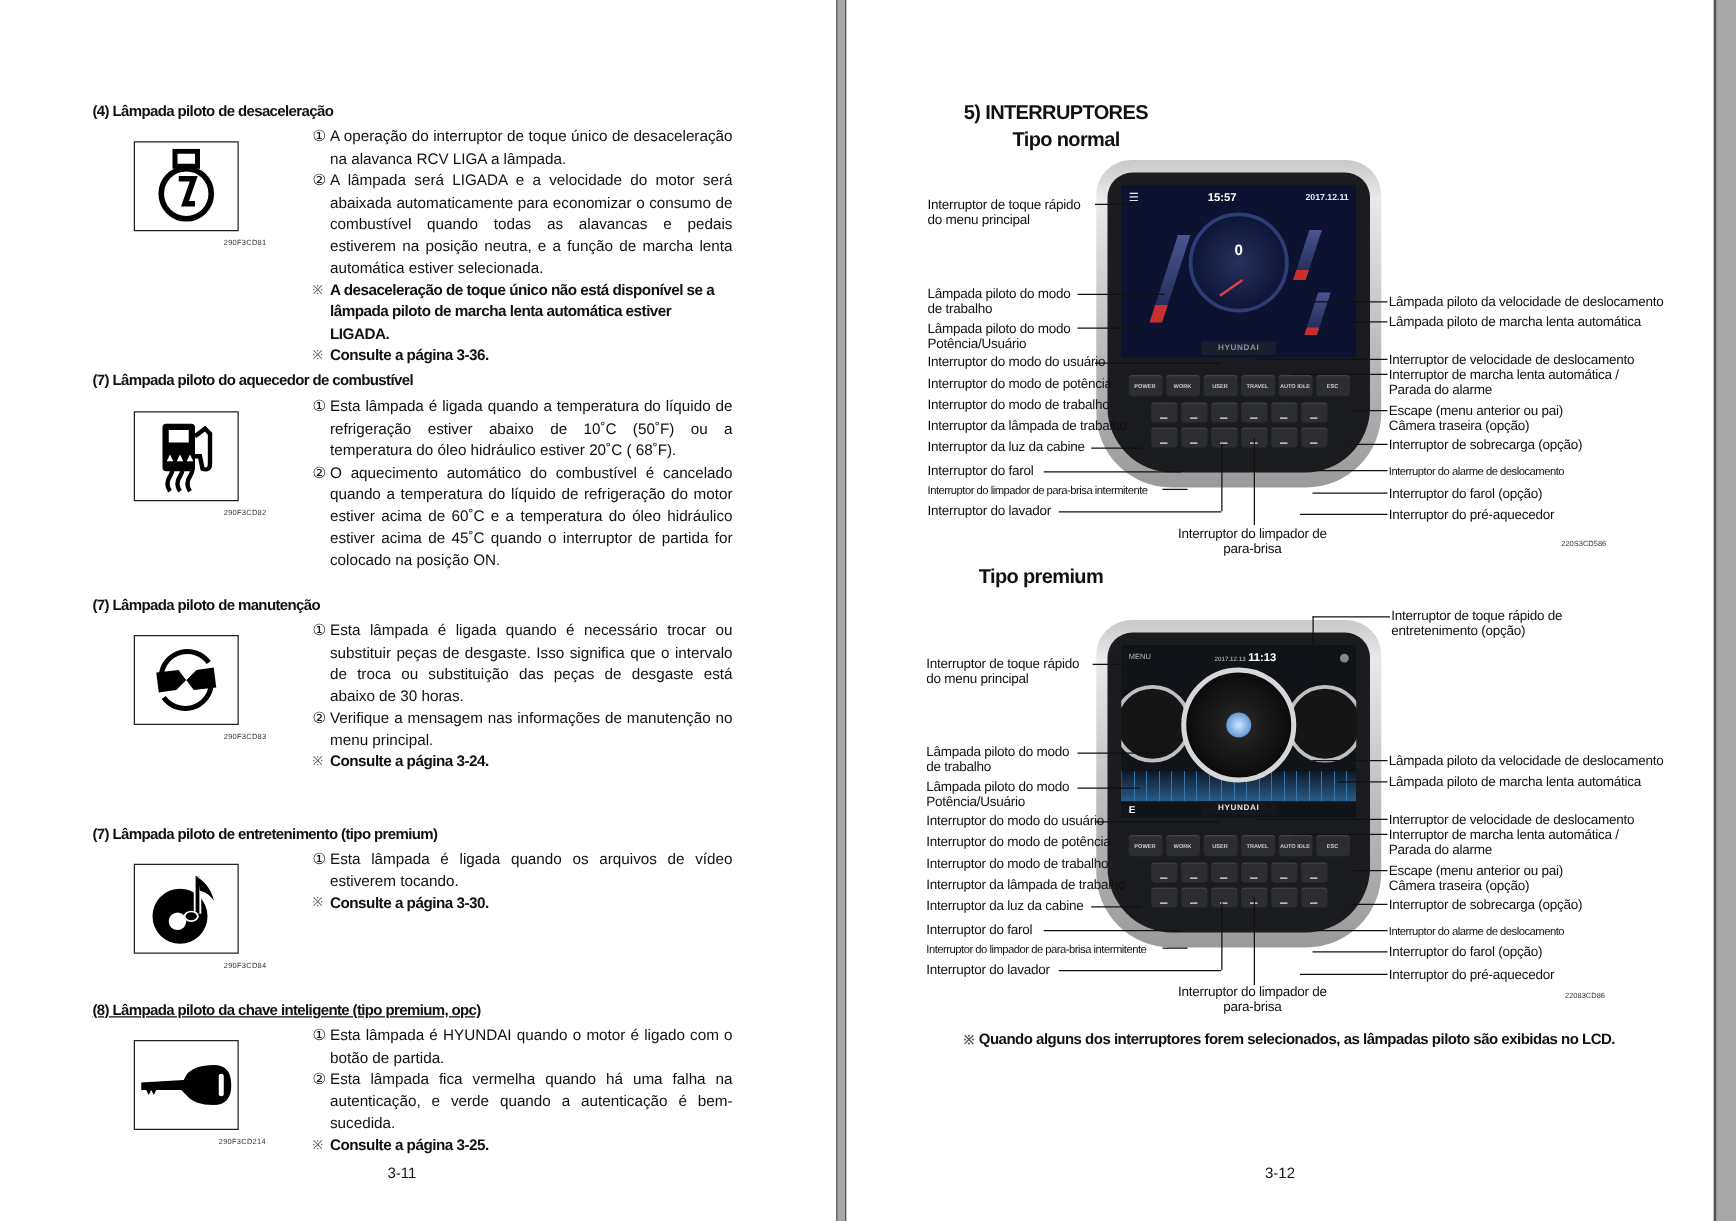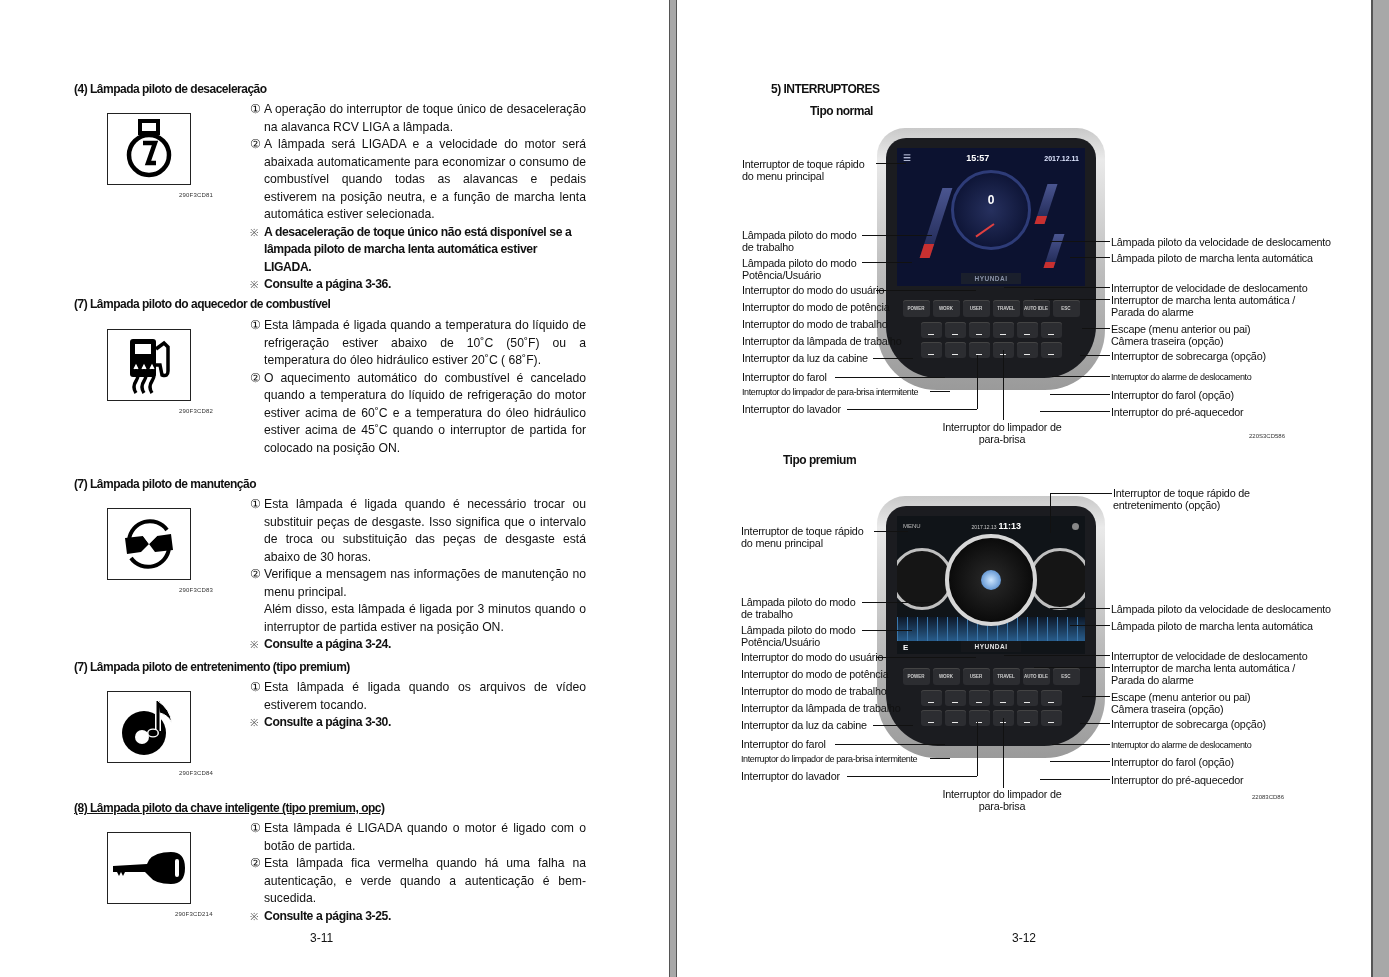--- a/index.html
+++ b/index.html
@@ -25,7 +25,7 @@
   .page-num { position:absolute; font-size:12px; }
 
   
-  .r-title { position:absolute; font-weight:bold; font-size:12px; letter-spacing:-0.5px; }
+  .r-title { position:absolute; font-weight:bold; font-size:16px; letter-spacing:-0.5px; }
   .panel { position:absolute; width:228px; height:262px; }
   .bezel { position:absolute; inset:0; border-radius:28px 28px 60px 60px;
            background:linear-gradient(180deg,#c9c9c9 0%,#eaeaea 12%,#bdbdbd 55%,#9a9a9a 100%); }

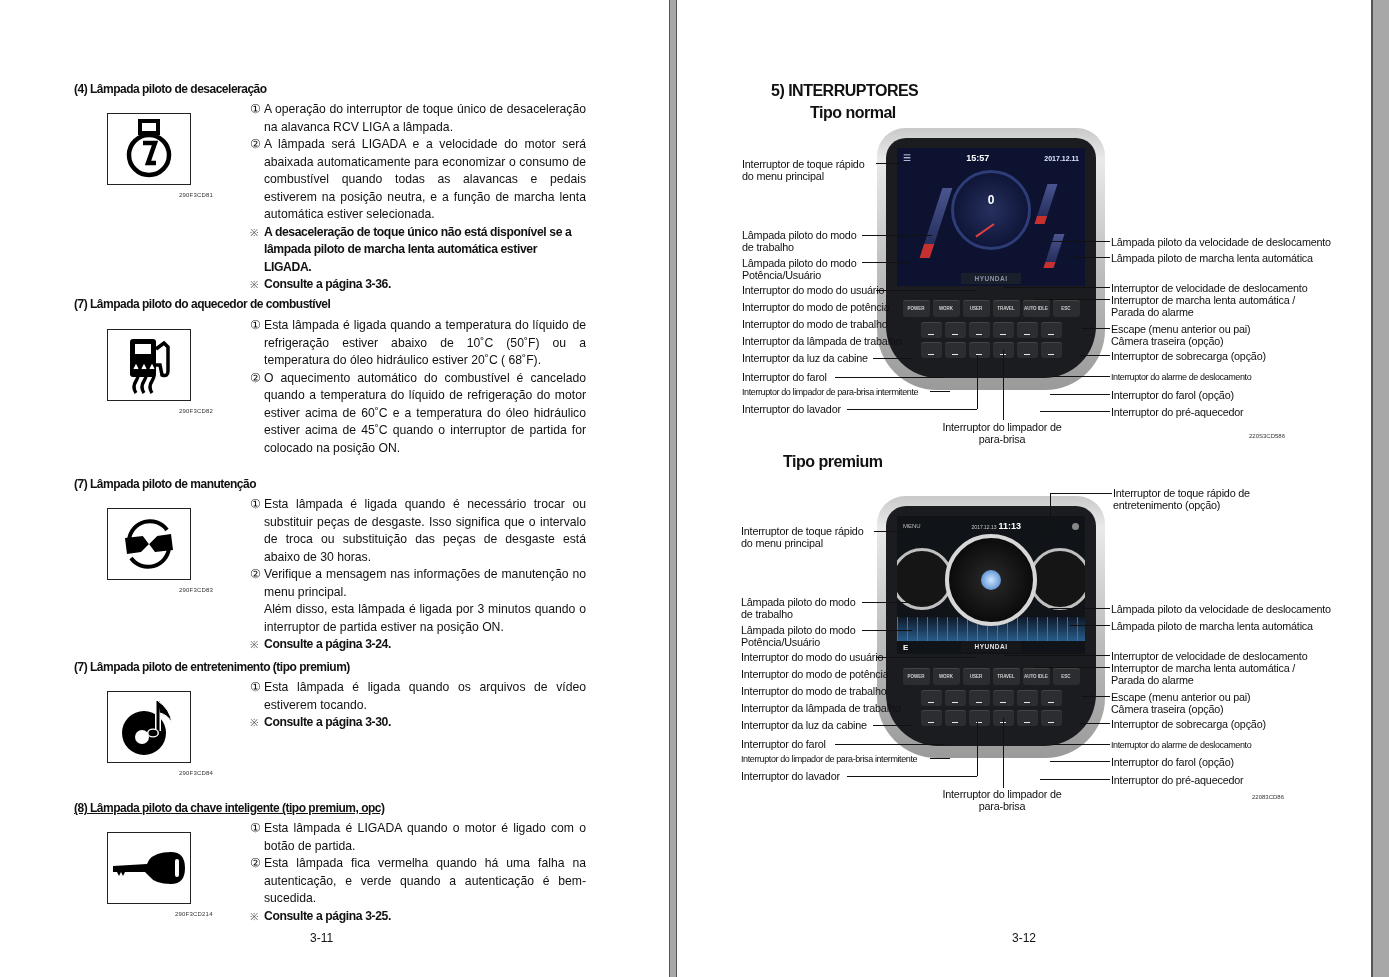--- a/index.html
+++ b/index.html
@@ -138,10 +138,6 @@
         <span class="mk">②</span>
         <span class="tx">Verifique a mensagem nas informações de manutenção no menu principal.</span>
       </div>
-    <div class="item">
-        <span class="mk"></span>
-        <span class="tx">Além disso, esta lâmpada é ligada por 3 minutos quando o interruptor de partida estiver na posição ON.</span>
-      </div>
     <div class="item note">
         <span class="mk">※</span>
         <span class="tx">Consulte a página 3-24.</span>

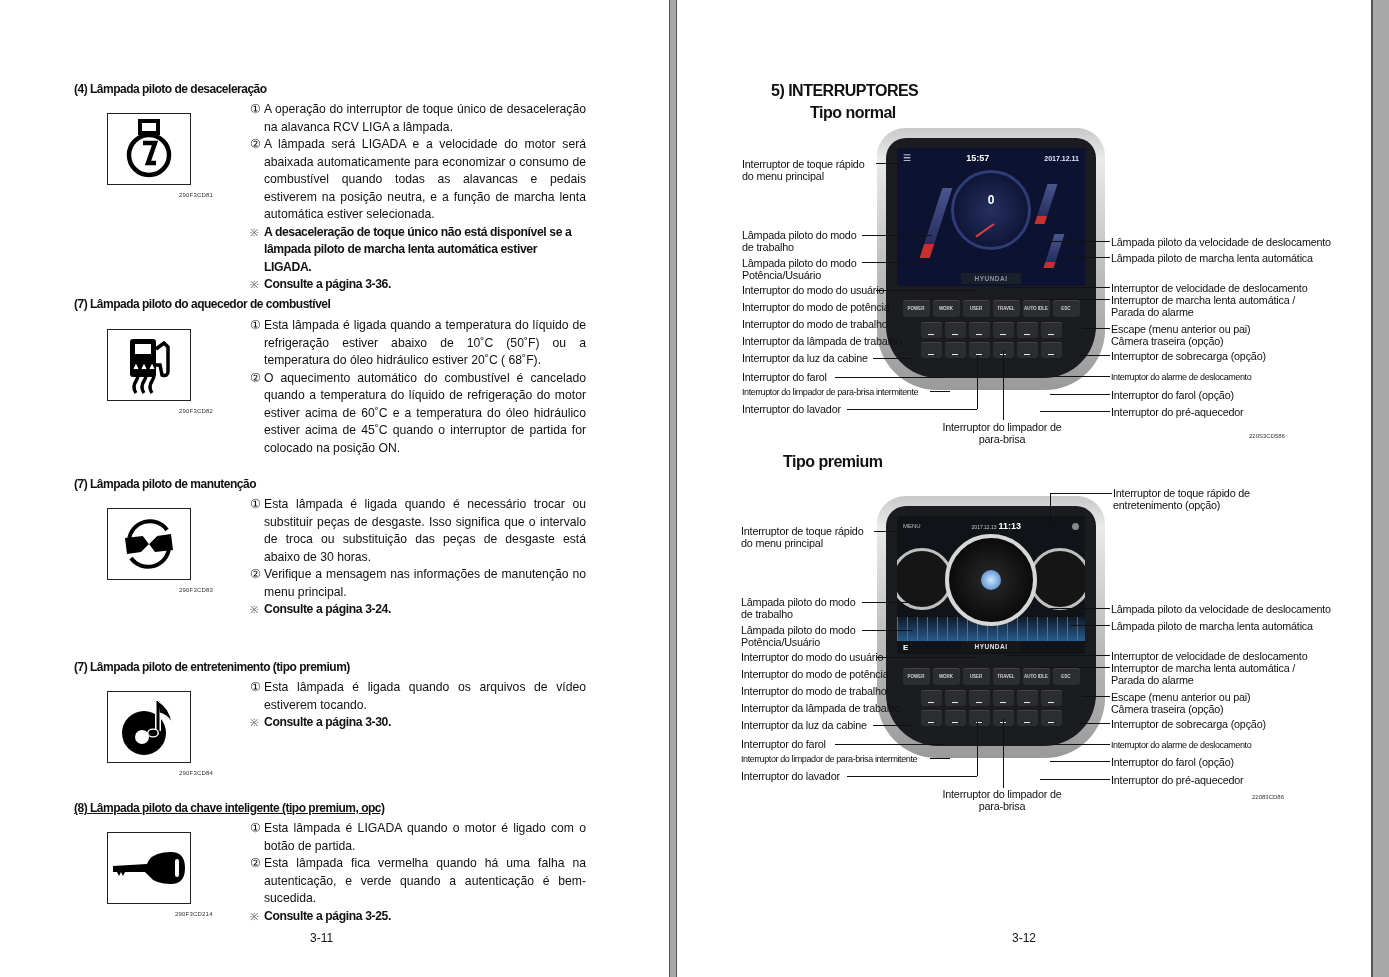--- a/index.html
+++ b/index.html
@@ -179,7 +179,7 @@
   <div class="items" style="top:820px;">
     <div class="item">
         <span class="mk">①</span>
-        <span class="tx">Esta lâmpada é LIGADA quando o motor é ligado com o botão de partida.</span>
+        <span class="tx">Esta lâmpada é HYUNDAI quando o motor é ligado com o botão de partida.</span>
       </div>
     <div class="item">
         <span class="mk">②</span>

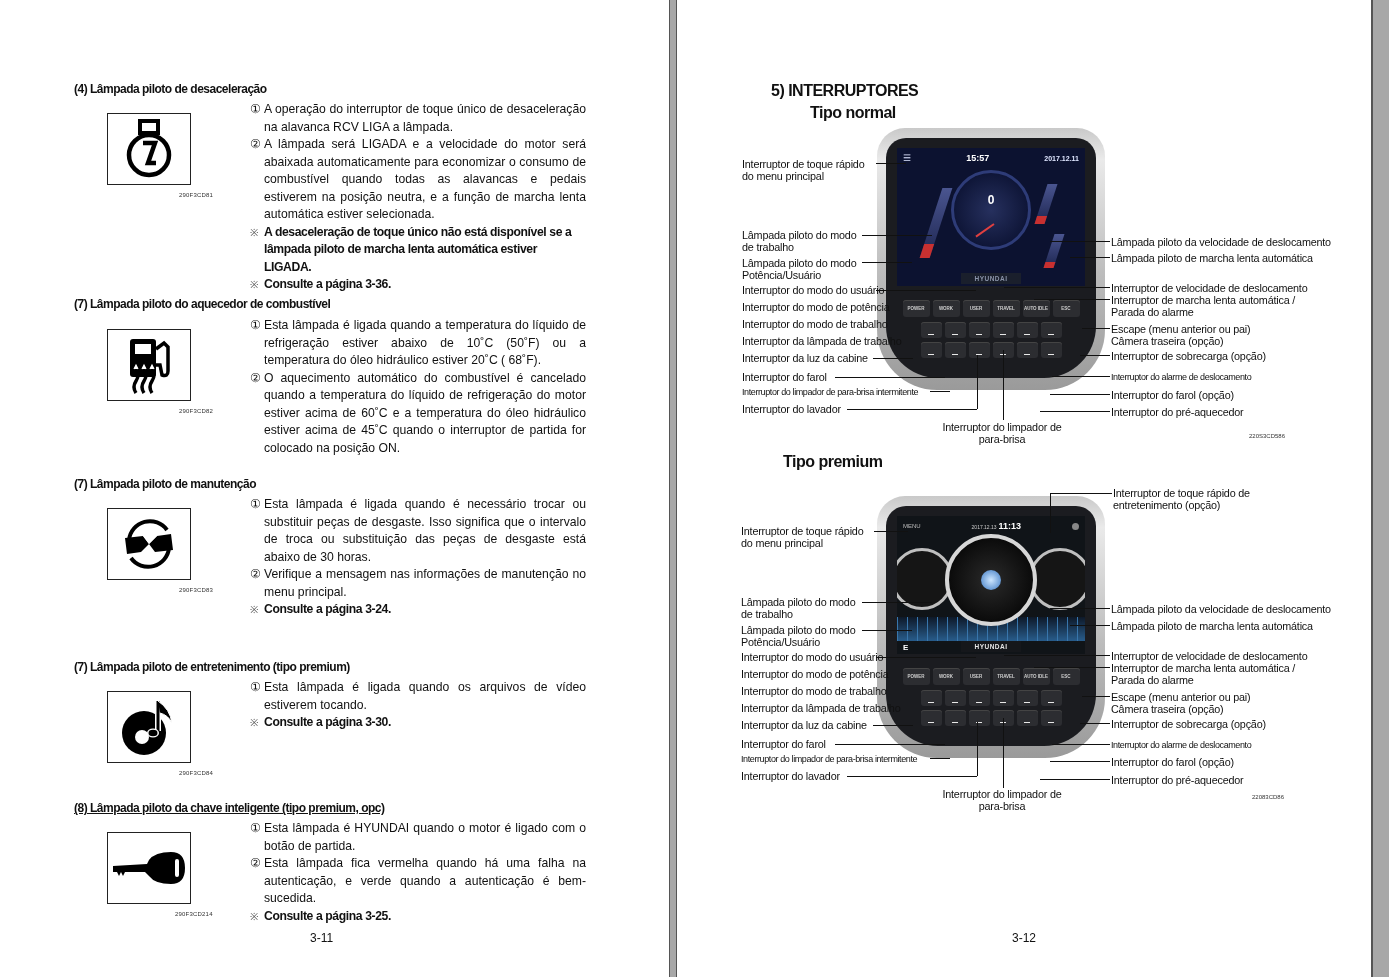--- a/index.html
+++ b/index.html
@@ -400,6 +400,7 @@
   <div class="fig-code-r" style="left:1252px;top:794px;">22083CD86</div>
 
   <div class="r-note">
+    <div><span class="mk">※</span><span>Quando alguns dos interruptores forem selecionados, as lâmpadas piloto são exibidas no LCD.</span></div>
   </div>
 
   <div class="page-num" style="left:1012px;top:931px;">3-12</div>

